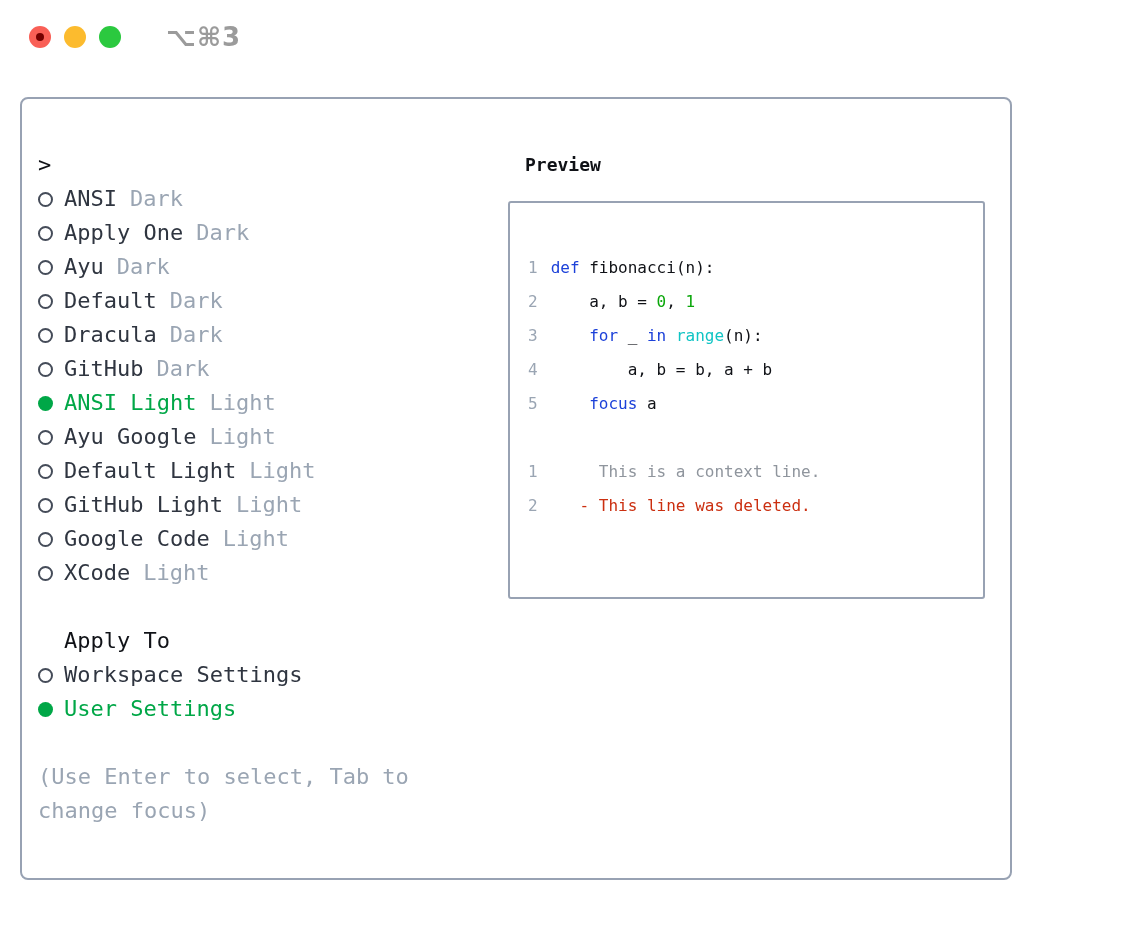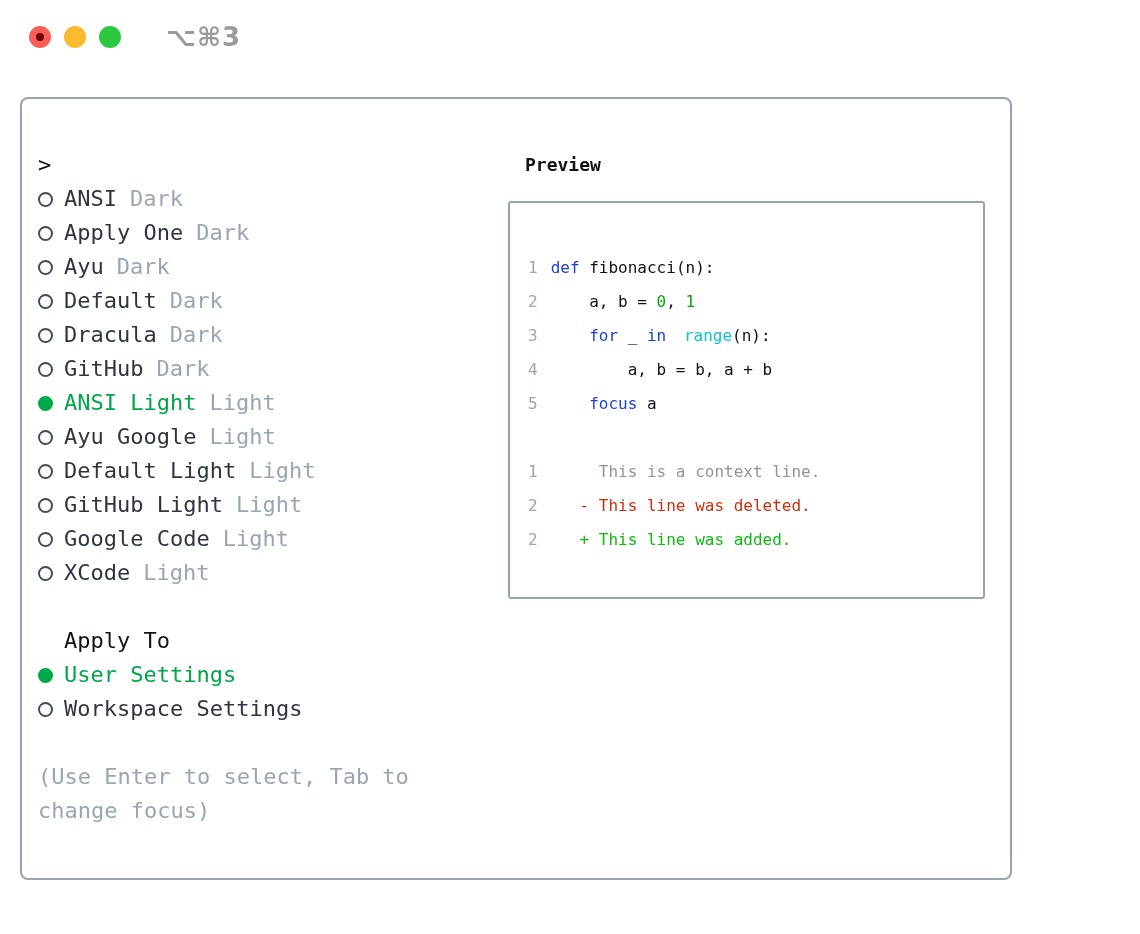--- a/index.html
+++ b/index.html
@@ -64,7 +64,7 @@
   .tok-default{color:var(--text-black);}
   .tok-keyword{color:var(--keyword-blue);}
   .tok-number{color:var(--number-green);}
-  .tok-builtin{color:var(--builtin-cyan);margin-left:8px;}
+  .tok-builtin{color:var(--builtin-cyan);}
   .tok-context{color:var(--context);}
   .tok-deleted{color:var(--deleted-red);}
   .tok-added{color:var(--added-green);}

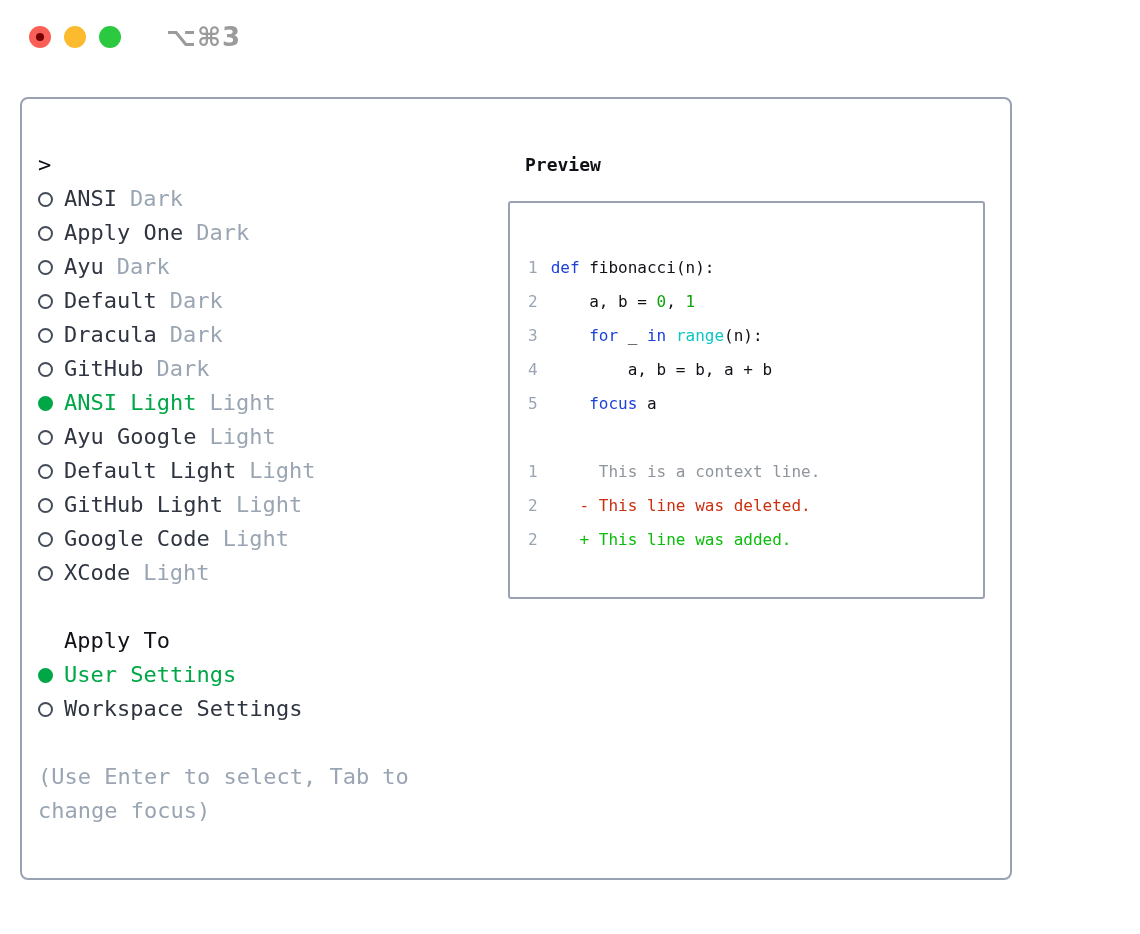--- a/index.html
+++ b/index.html
@@ -195,7 +195,6 @@
           <div class="code-line"><span class="line-num"></span> </div>
           <div class="code-line"><span class="line-num">1</span> <span class="tok-context">     This is a context line.</span></div>
           <div class="code-line"><span class="line-num">2</span> <span class="tok-deleted">   - This line was deleted.</span></div>
-          <div class="code-line"><span class="line-num">2</span> <span class="tok-added">   + This line was added.</span></div>
         </div>
     </div>
 

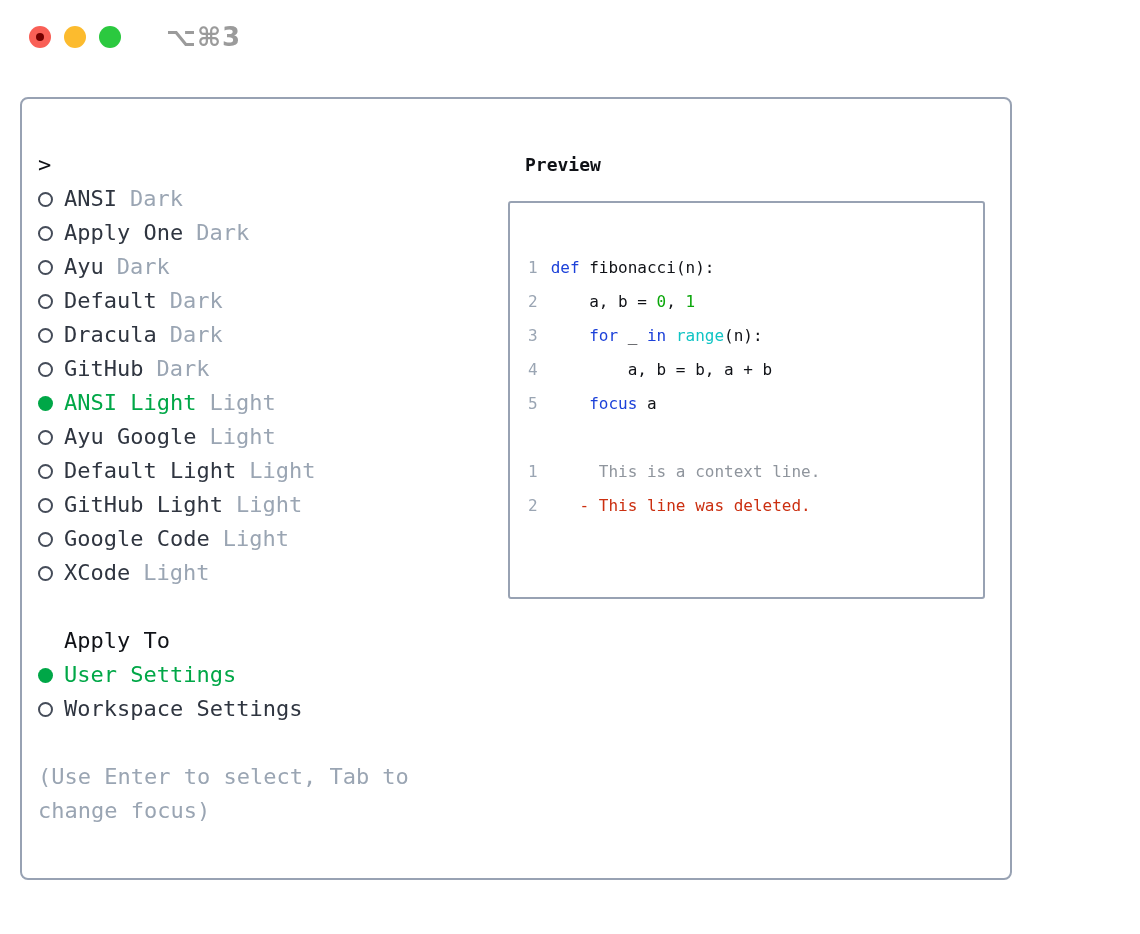--- a/index.html
+++ b/index.html
@@ -167,15 +167,15 @@
       <div class="apply-section">
         <div class="apply-title">Apply To</div>
         <div id="apply-list">
+  <div class="row">
+    <span class="marker"><span class="radio empty"></span></span>
+    <span class="name opt-label">Workspace Settings</span>
+    
+  </div>
+
   <div class="row selected">
     <span class="marker"><span class="radio filled"></span></span>
     <span class="name opt-label">User Settings</span>
-    
-  </div>
-
-  <div class="row">
-    <span class="marker"><span class="radio empty"></span></span>
-    <span class="name opt-label">Workspace Settings</span>
     
   </div>
 </div>

